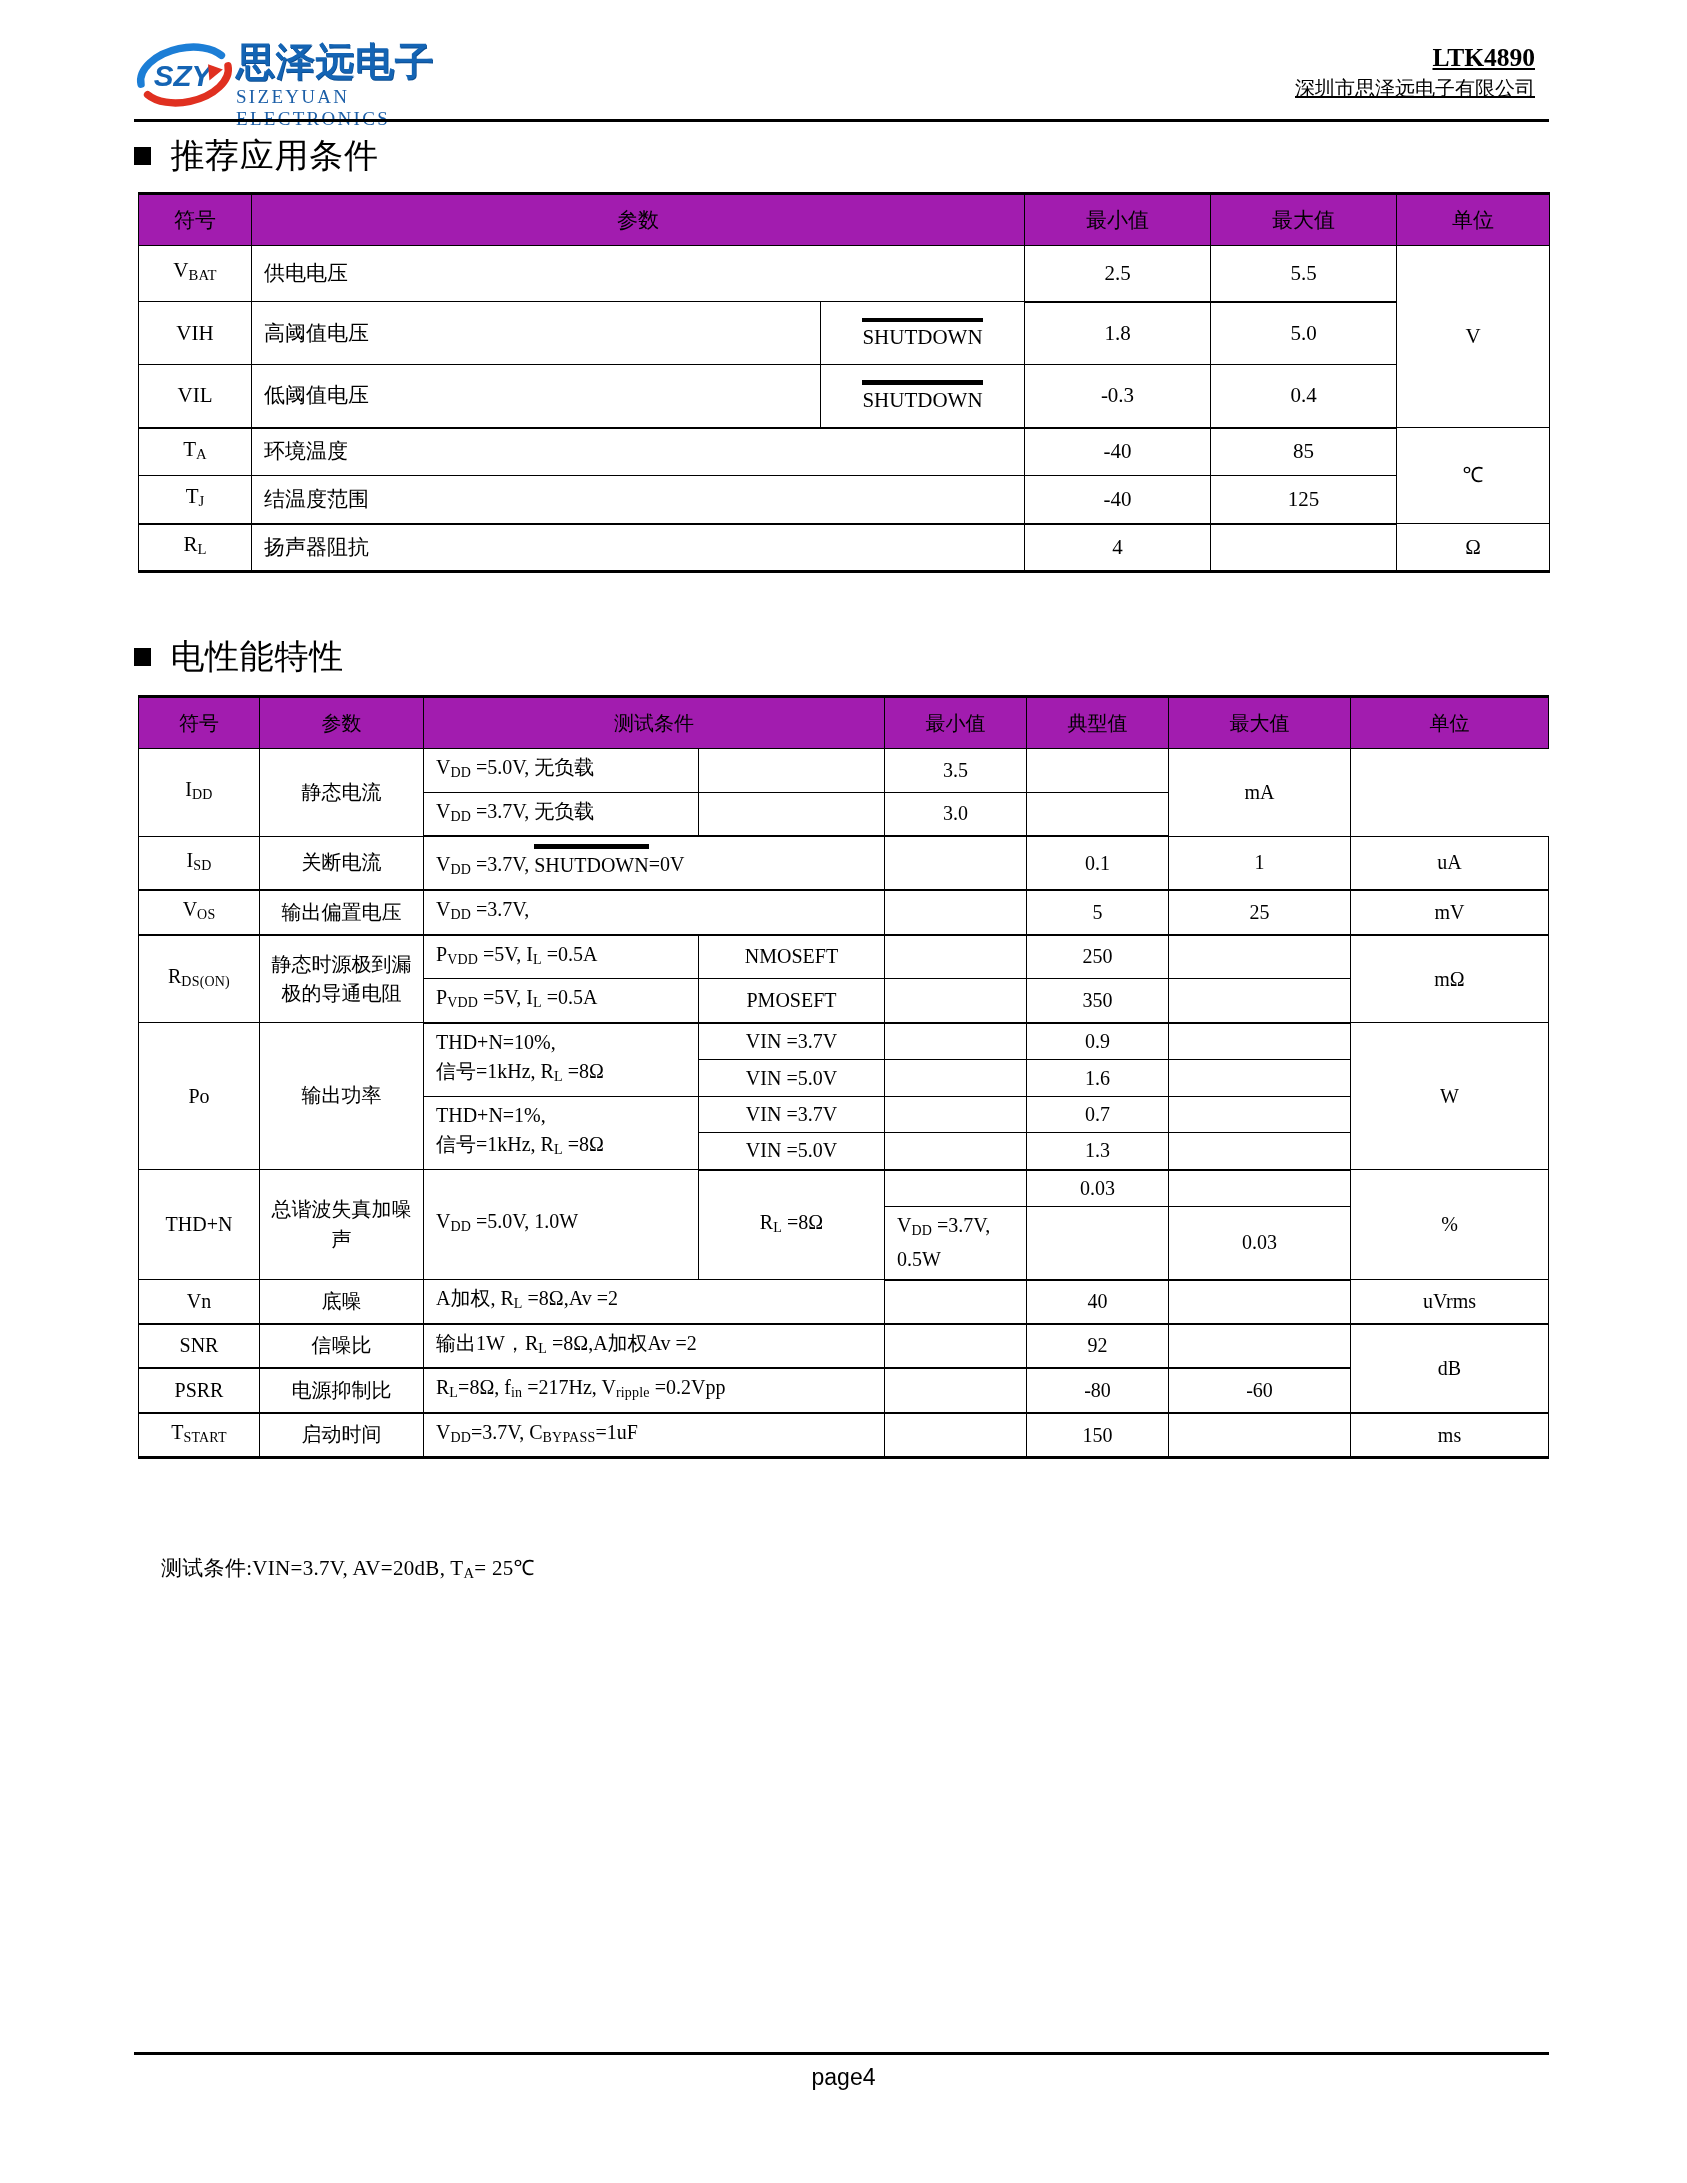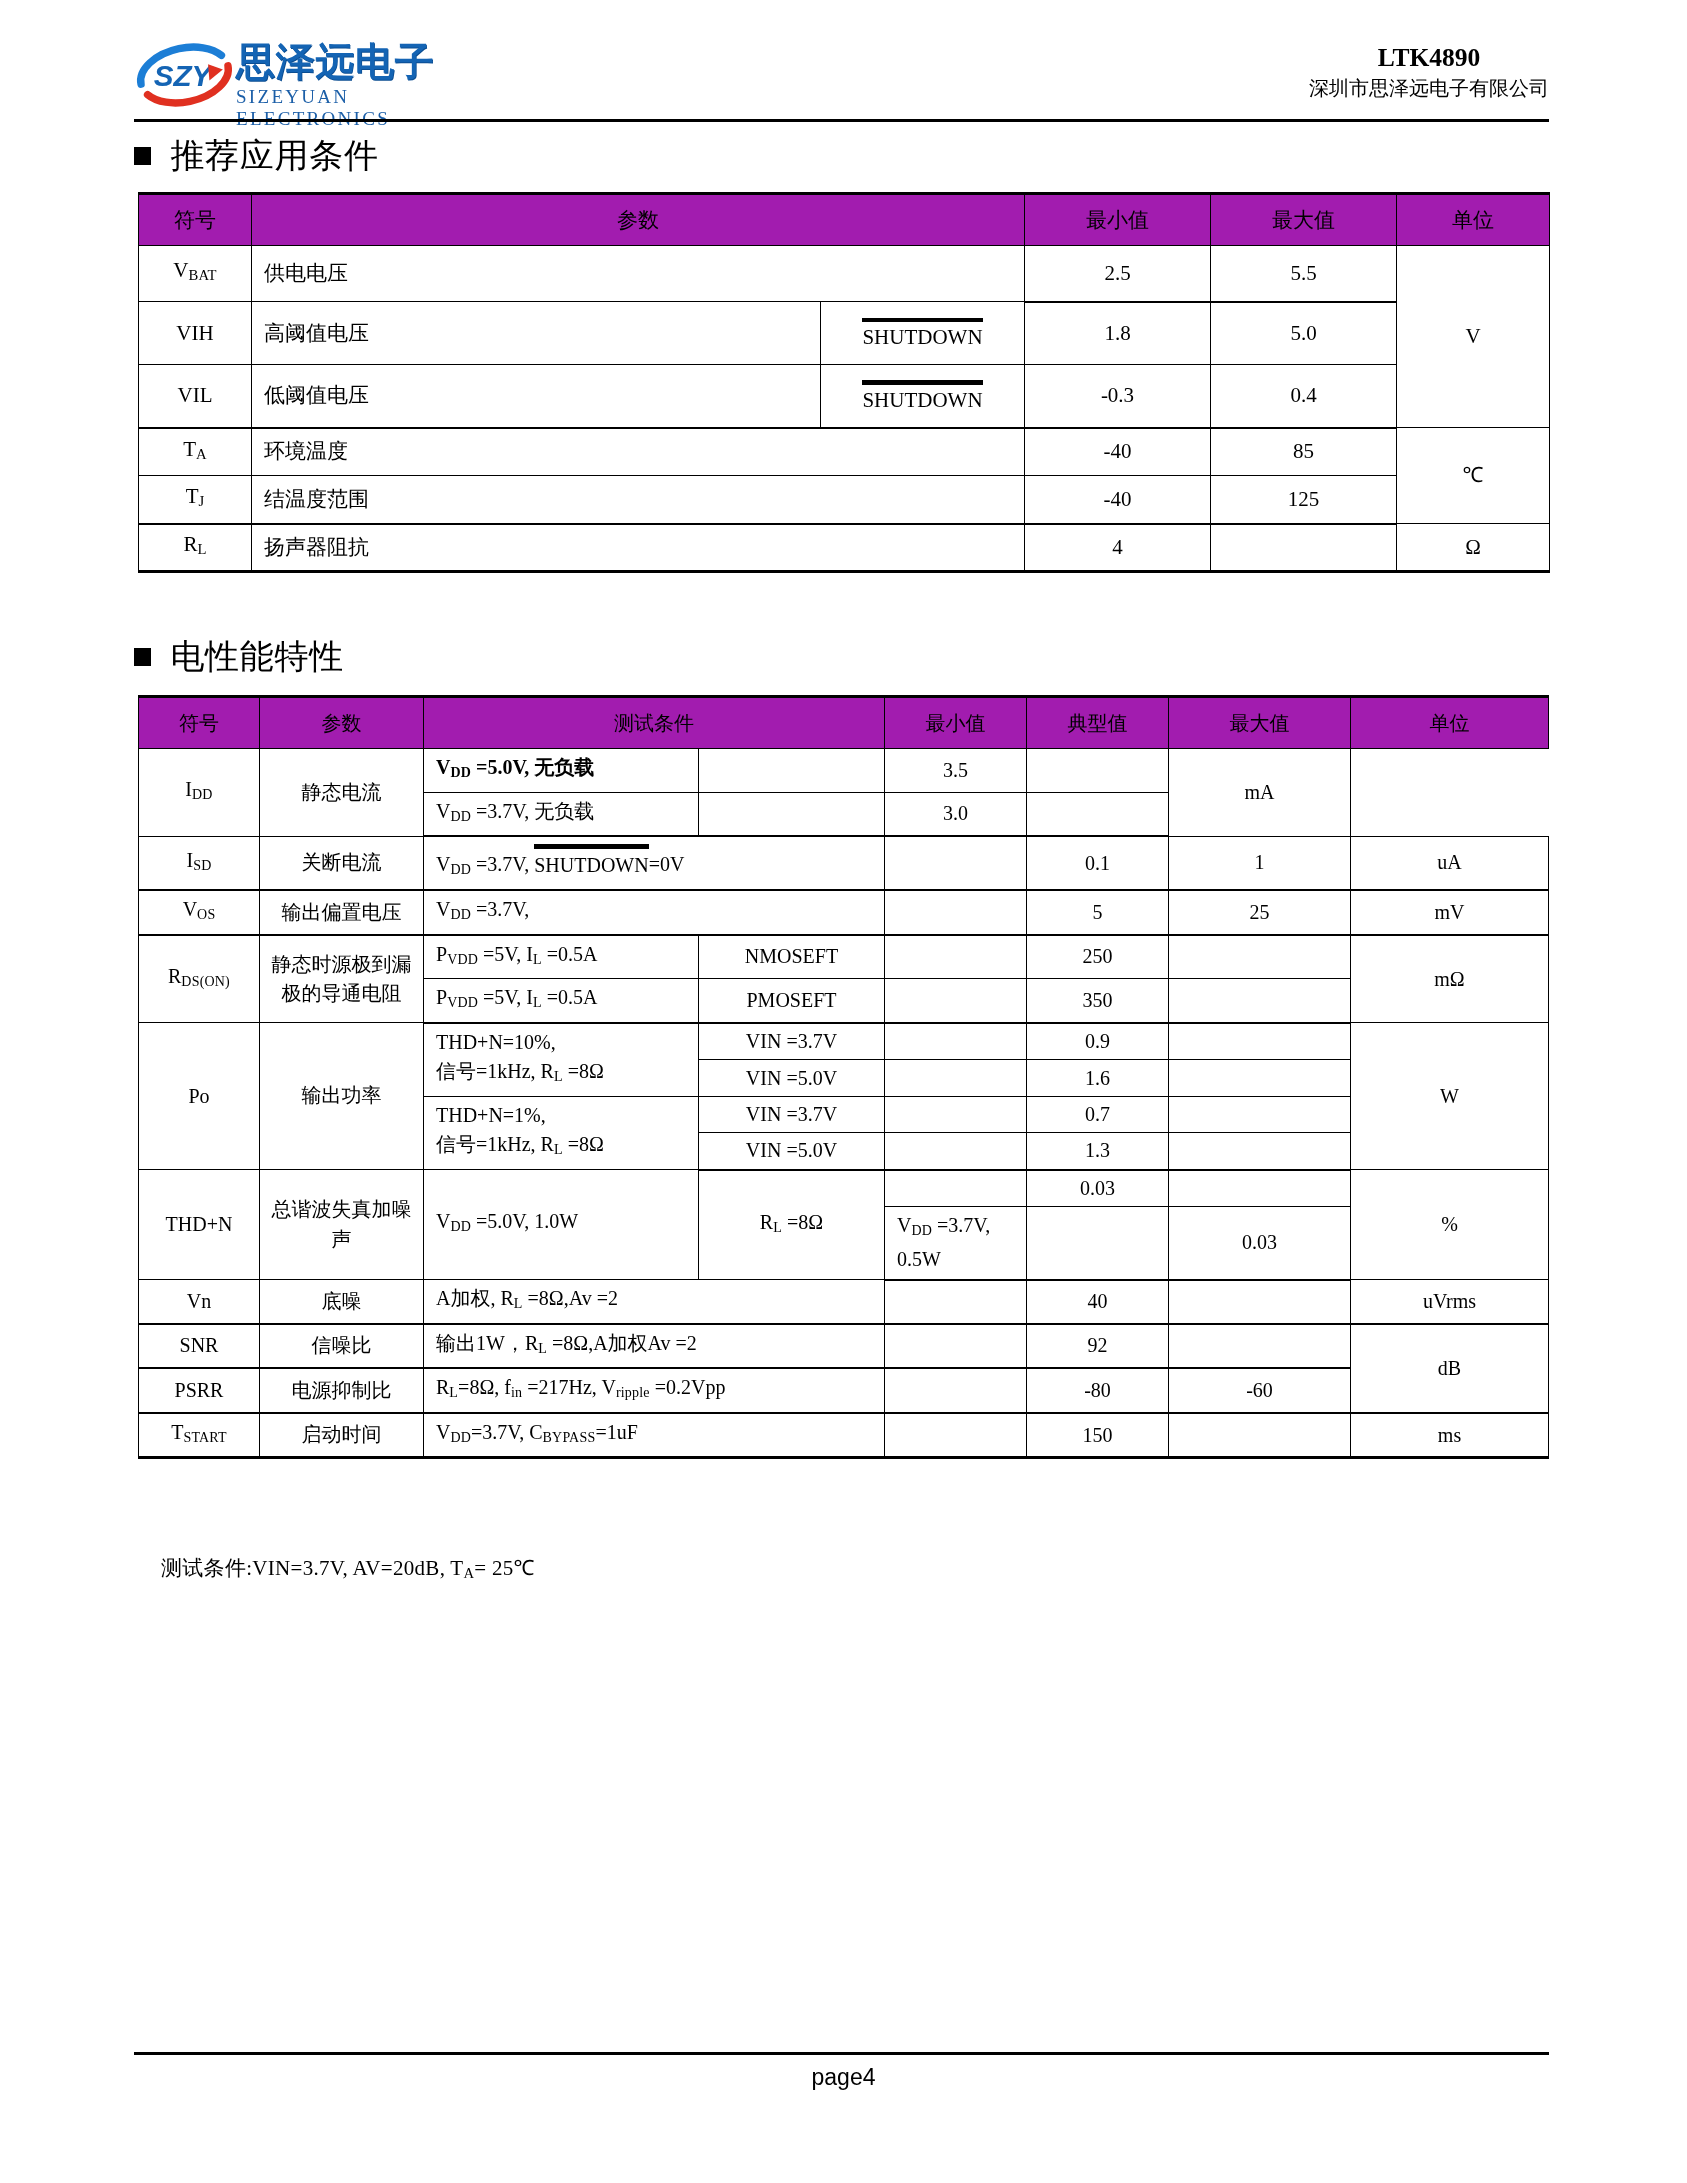--- a/index.html
+++ b/index.html
@@ -30,7 +30,7 @@
     font-family:"Liberation Serif", serif;
     font-size:19px; letter-spacing:2.3px; color:#1c5fa8;
   }
-  .hdr-right { position:absolute; right:0; top:6.7px; text-align:center; }
+  .hdr-right { position:absolute; right:14px; top:6.7px; text-align:right;text-decoration:underline; }
   .hdr-part {
     font-family:"Liberation Serif", serif;
     font-weight:bold; font-size:25.5px; line-height:31px;

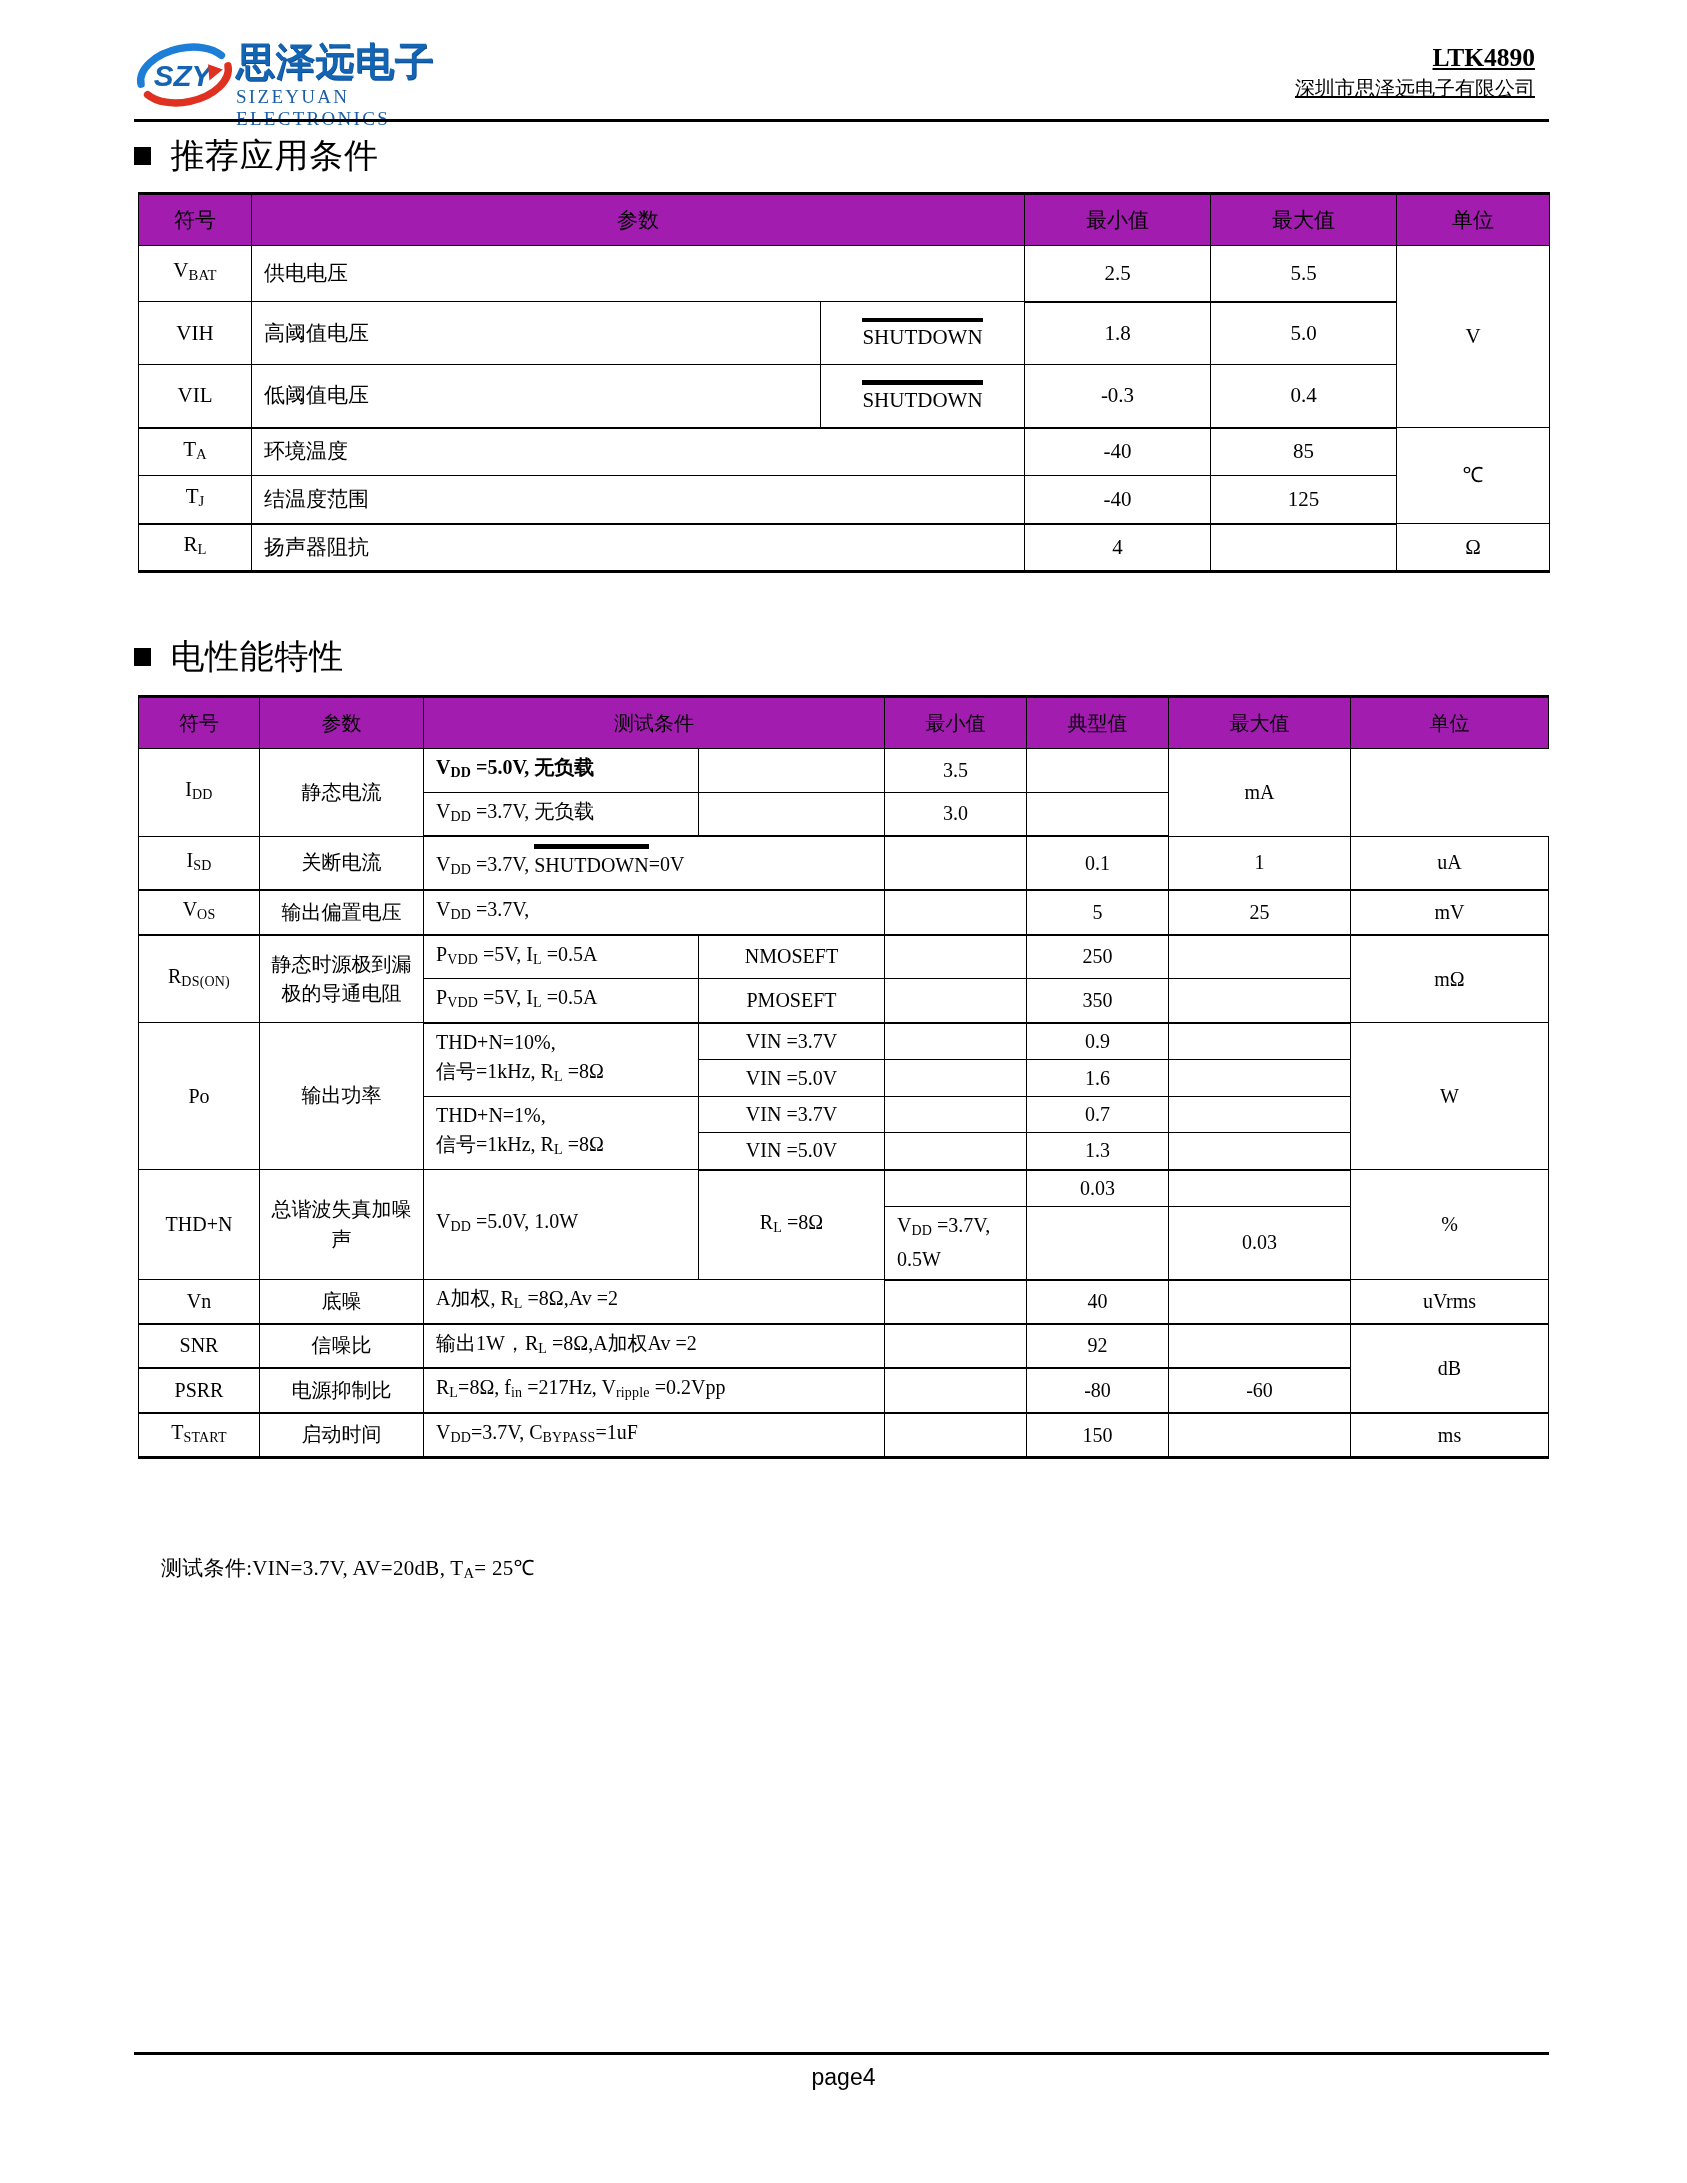--- a/index.html
+++ b/index.html
@@ -249,7 +249,7 @@
         <tr style="height: 23.5px;">
           <td class="" rowspan="2">I<span class="sub">DD</span></td>
           <td class="" rowspan="2" style="line-height: 29.5px;">静态电流</td>
-          <td class="tleft" style="line-height: 29.5px; font-weight: bold;">V<span class="sub">DD</span> =5.0V, 无负载</td>
+          <td class="tleft" style="line-height: 29.5px;">V<span class="sub">DD</span> =5.0V, 无负载</td>
           <td class=""></td>
           <td class="">3.5</td>
           <td class=""></td>

